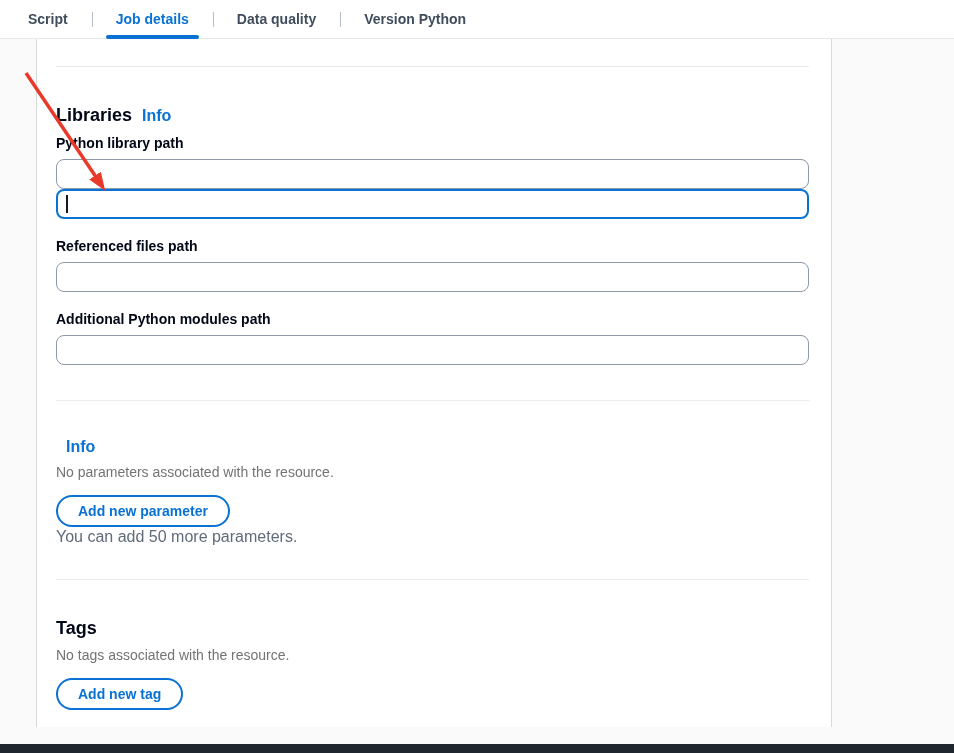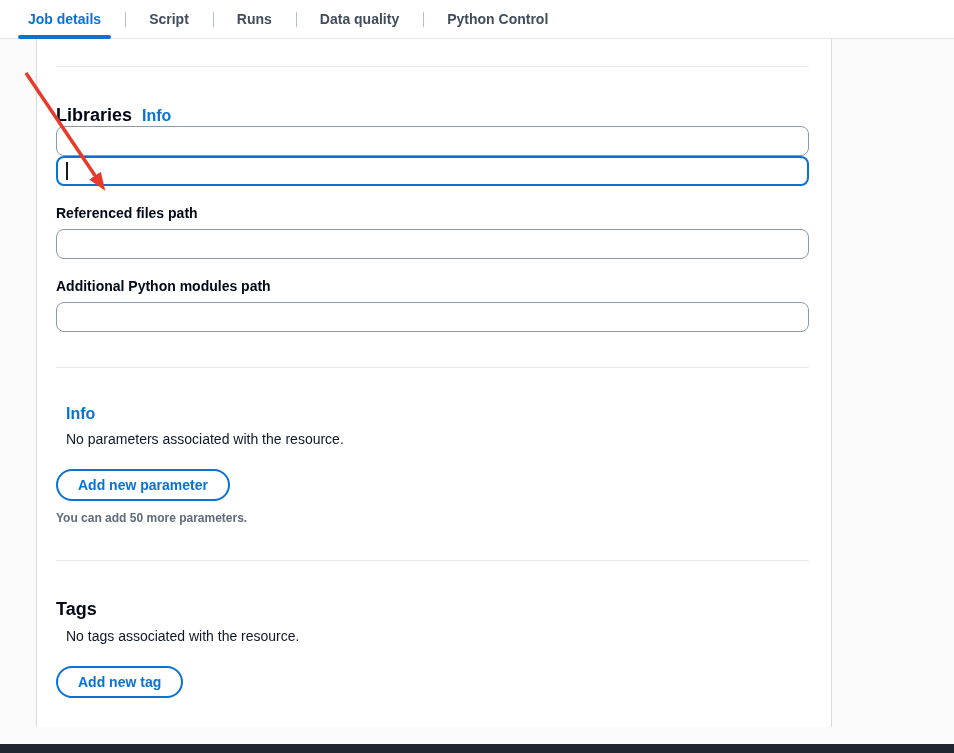--- a/index.html
+++ b/index.html
@@ -179,8 +179,8 @@
 <body>
 
 <nav class="tabbar">
+  <div class="tab">Script</div>
   <div class="tab active">Job details</div>
-  <div class="tab">Script</div>
   <div class="tab">Runs</div>
   <div class="tab">Data quality</div>
   <div class="tab">Python Control</div>

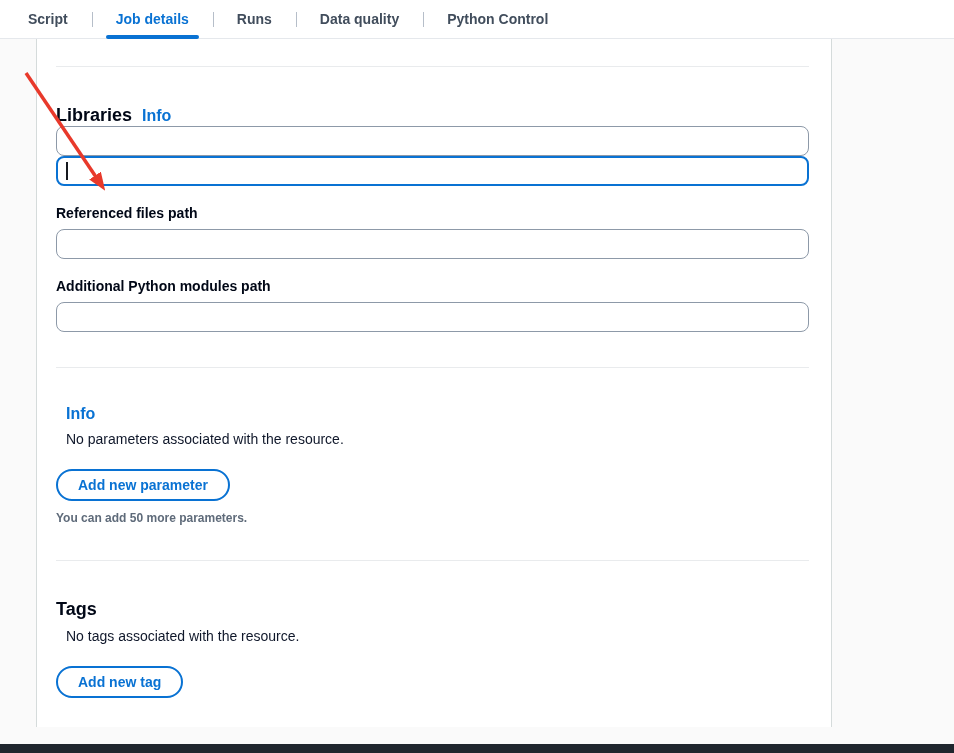--- a/index.html
+++ b/index.html
@@ -181,7 +181,6 @@
 <nav class="tabbar">
   <div class="tab">Script</div>
   <div class="tab active">Job details</div>
-  <div class="tab">Runs</div>
   <div class="tab">Data quality</div>
   <div class="tab">Python Control</div>
 </nav>

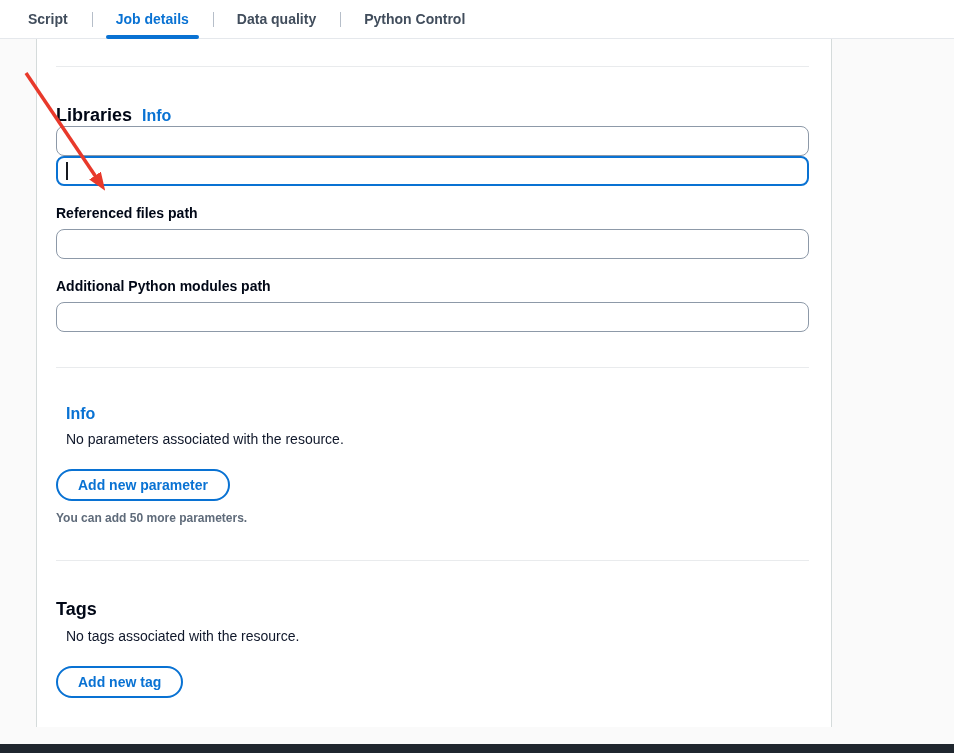--- a/index.html
+++ b/index.html
@@ -182,7 +182,7 @@
   <div class="tab">Script</div>
   <div class="tab active">Job details</div>
   <div class="tab">Data quality</div>
-  <div class="tab">Python Control</div>
+  <div class="tab">Version Python</div>
 </nav>
 
 <div class="main">

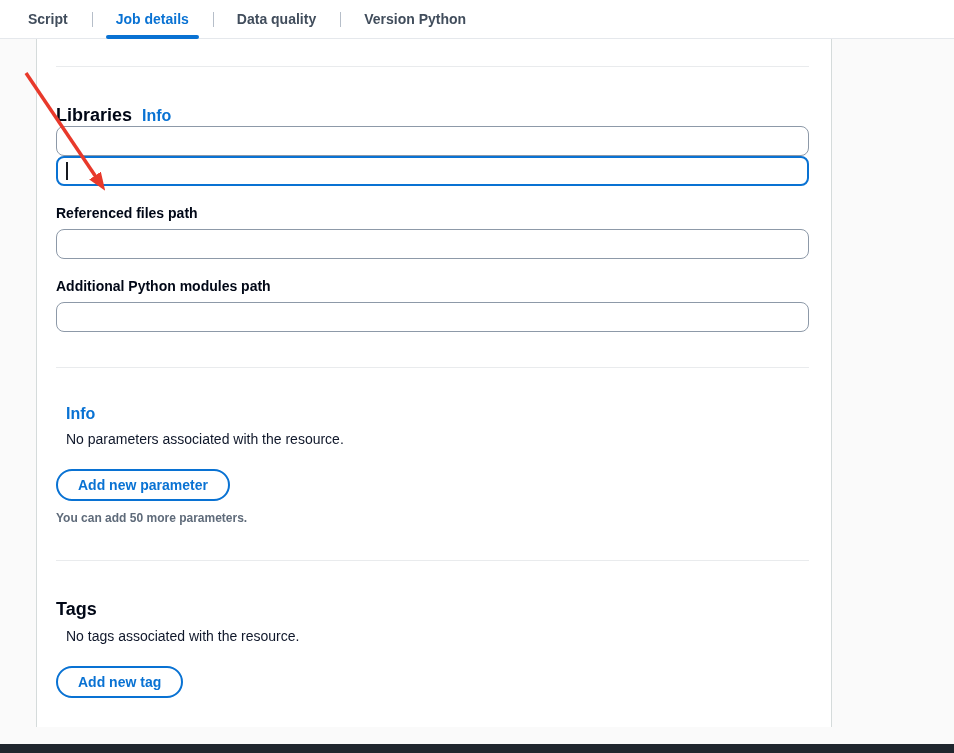--- a/index.html
+++ b/index.html
@@ -196,6 +196,7 @@
       <a class="info-link">Info</a>
     </div>
 
+    <div class="field-label first-label">Python library path</div>
     <div class="input-wrap">
       <input type="text" class="text-input" value="" style="">
     </div>

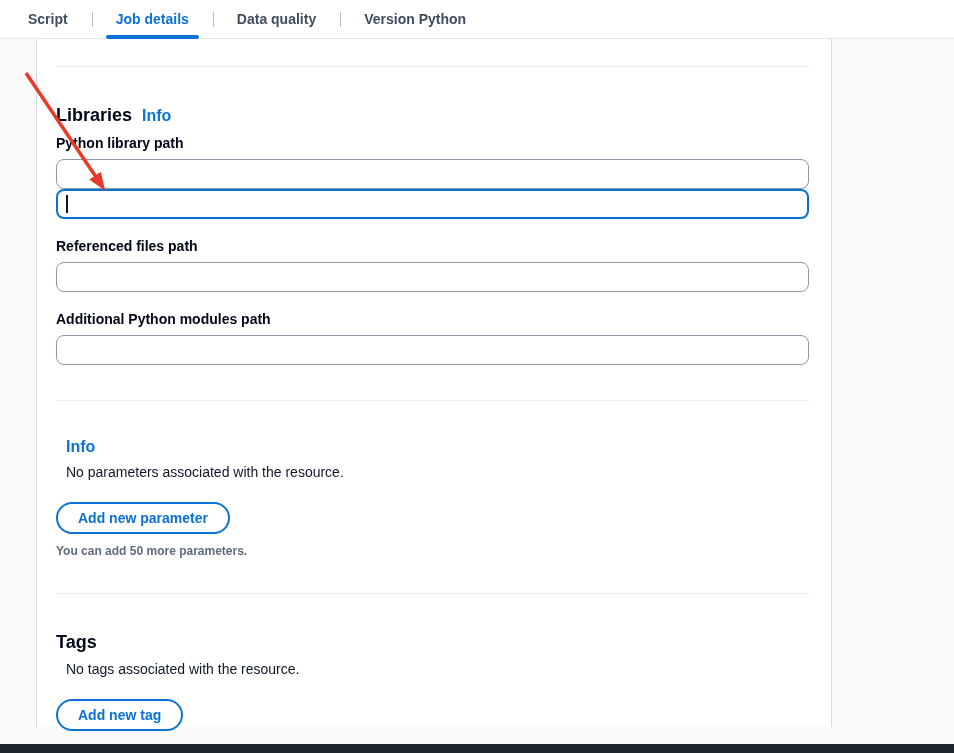--- a/index.html
+++ b/index.html
@@ -129,10 +129,9 @@
 
   .empty-text {
     font-size: 14px;
-    color: #0f172a;
+    color: #737373;
     margin-top: 6px;
     line-height: 20px;
-    margin-left: 10px;
   }
   .pill-btn {
     display: inline-block;

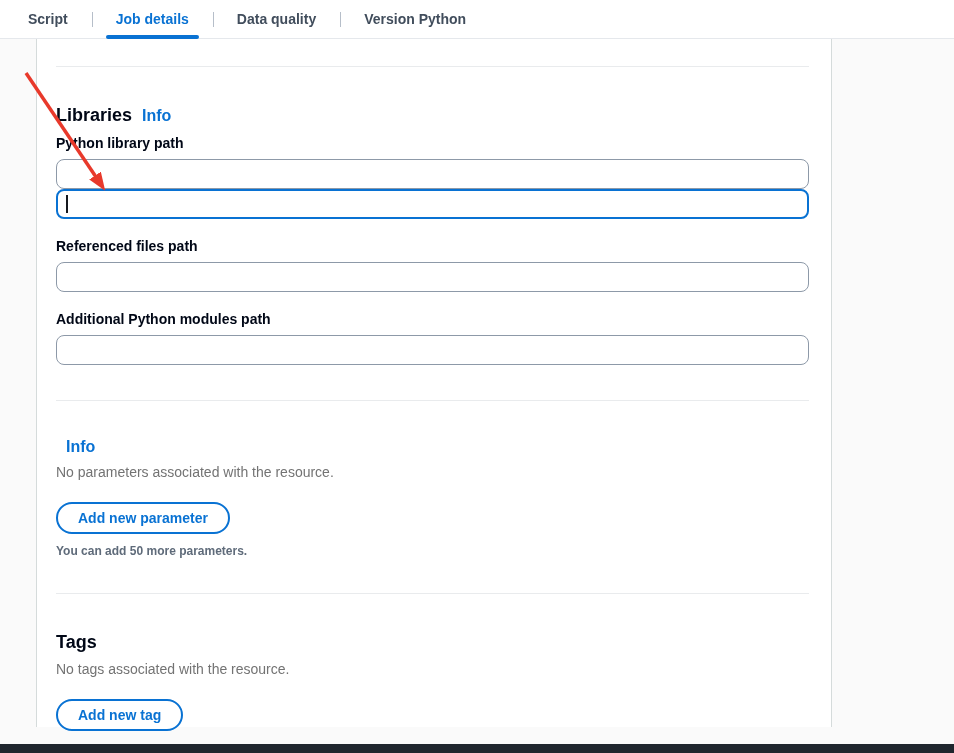--- a/index.html
+++ b/index.html
@@ -135,7 +135,7 @@
   }
   .pill-btn {
     display: inline-block;
-    margin-top: 20px;
+    margin-top: 13px;
     border: 2px solid #0972d3;
     color: #0972d3;
     background: #ffffff;

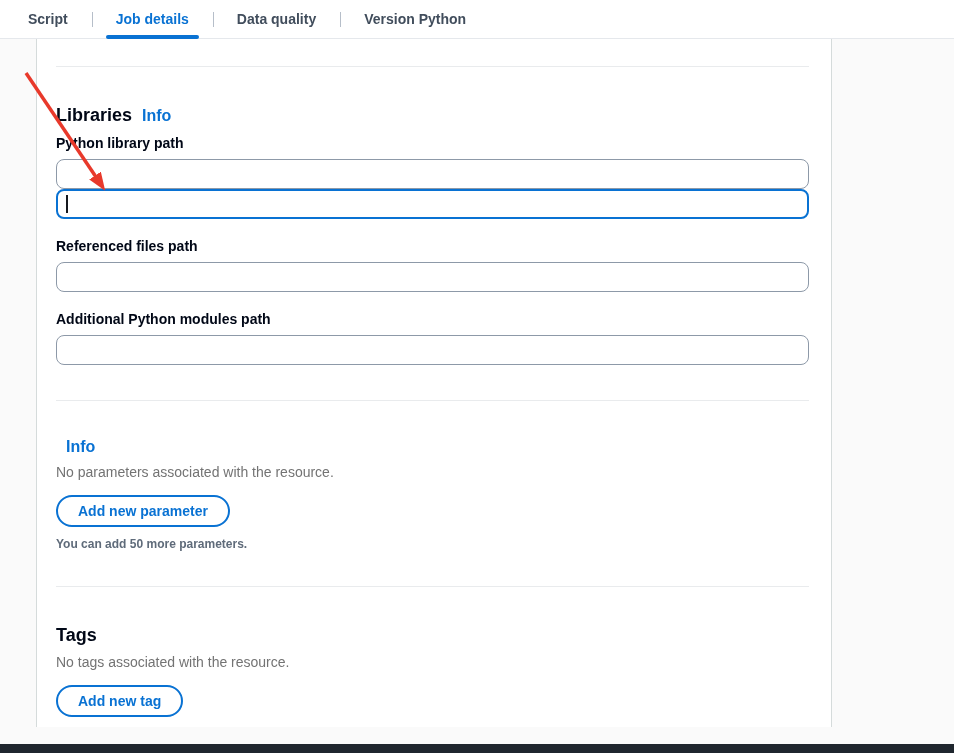--- a/index.html
+++ b/index.html
@@ -148,11 +148,10 @@
     cursor: pointer;
   }
   .hint-text {
-    font-size: 12px;
+    font-size: 16px;
     color: #5f6b7a;
-    margin-top: 10px;
+    margin-top: 3px;
     line-height: 14px;
-    font-weight: bold;
   }
 
   

